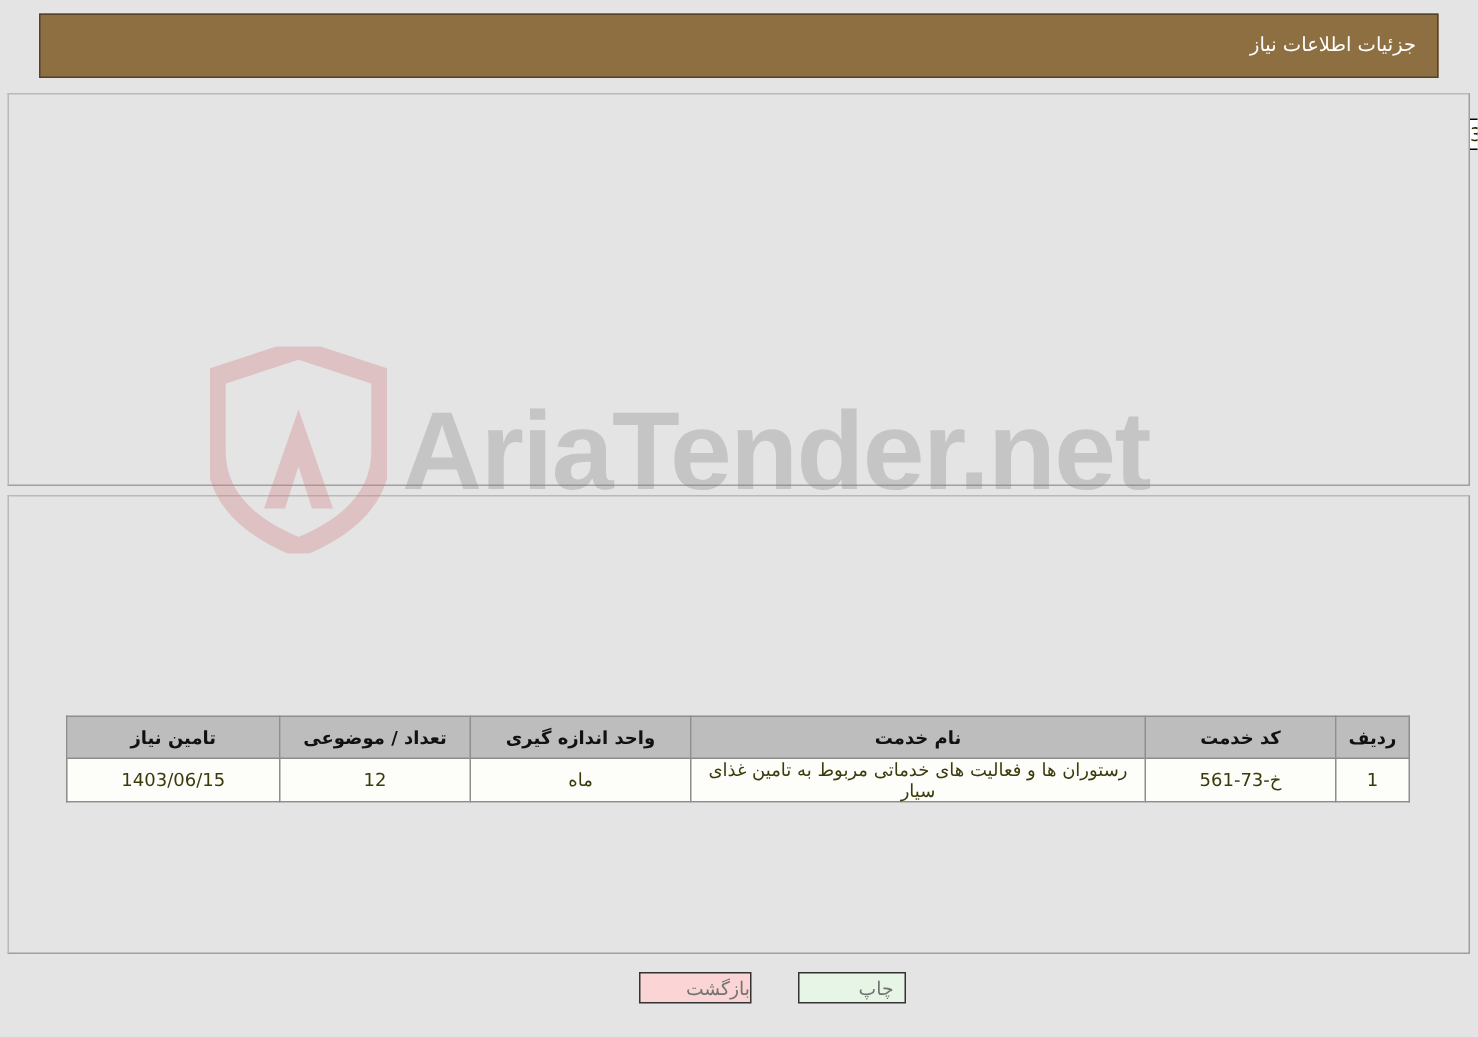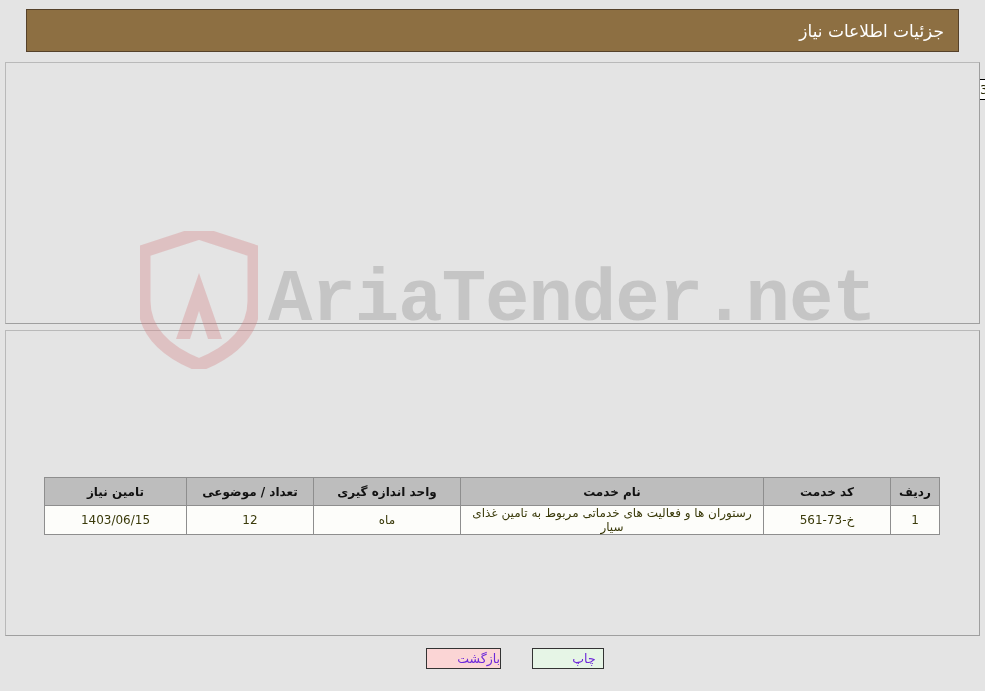--- a/index.html
+++ b/index.html
@@ -68,7 +68,7 @@
   }
   .page-header .title {
     color: #ffffff;
-    font-size: 17px;
+    font-size: 13px;
     font-weight: normal;
   }
 

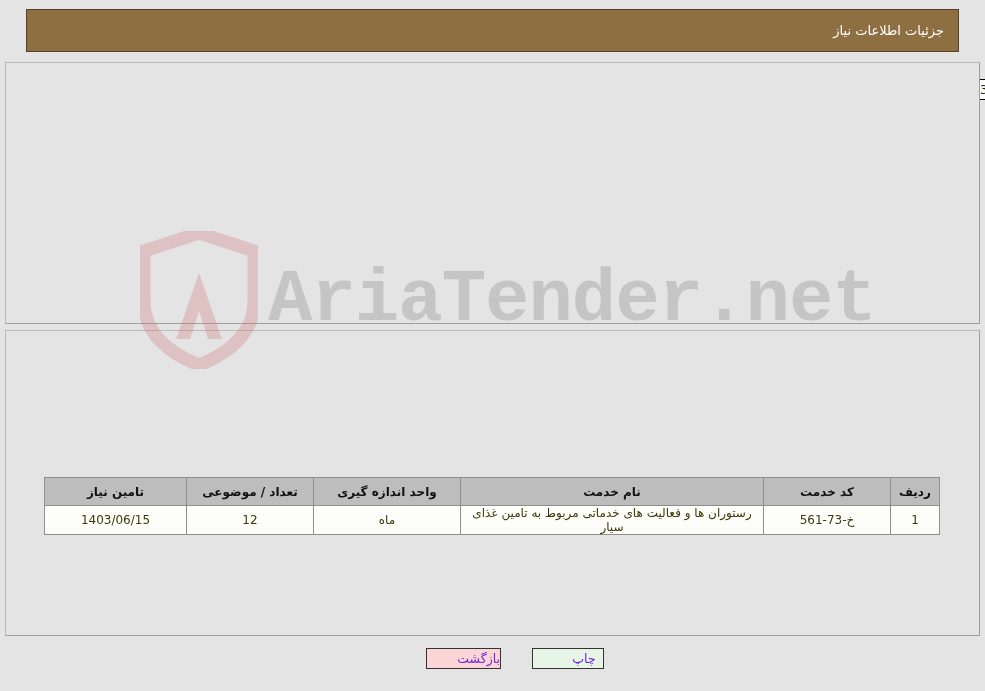--- a/index.html
+++ b/index.html
@@ -43,7 +43,7 @@
     flex: 0 0 auto;
   }
   #watermark .wm-text {
-    font-family: Liberation Mono, monospace;
+    font-family: Liberation Sans, sans-serif;
     font-size: 74px;
     font-weight: bold;
     color: rgba(125,125,125,0.30);

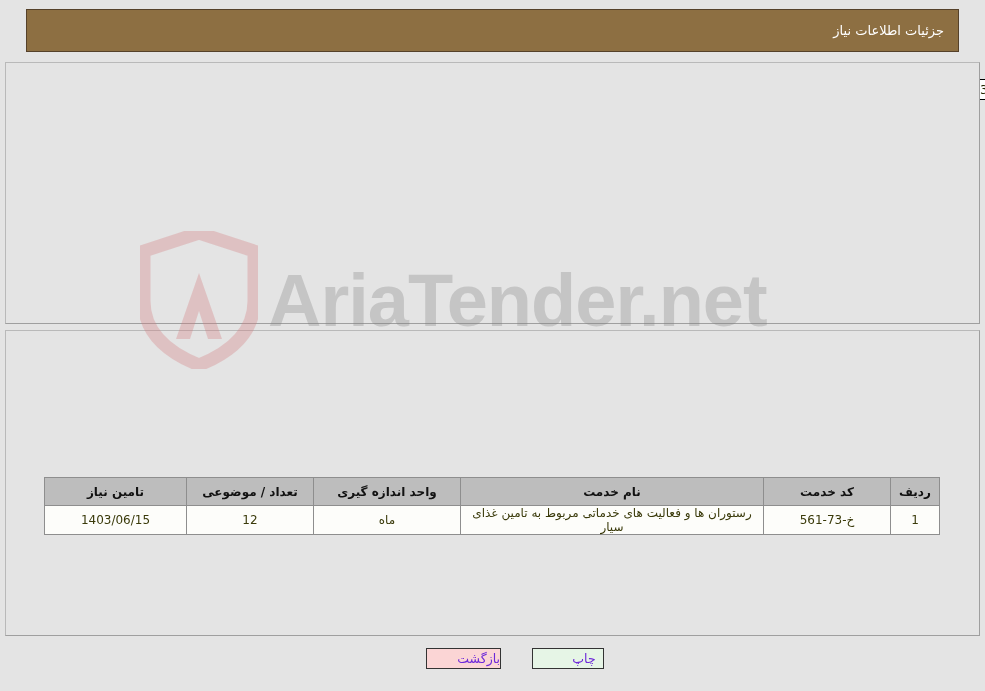--- a/index.html
+++ b/index.html
@@ -266,7 +266,7 @@
     line-height: 19px;
     text-align: center;
     cursor: pointer;
-    color: #6d28d9;
+    color: #737373;
     z-index: 6;
     padding-left: 32px;
   }

